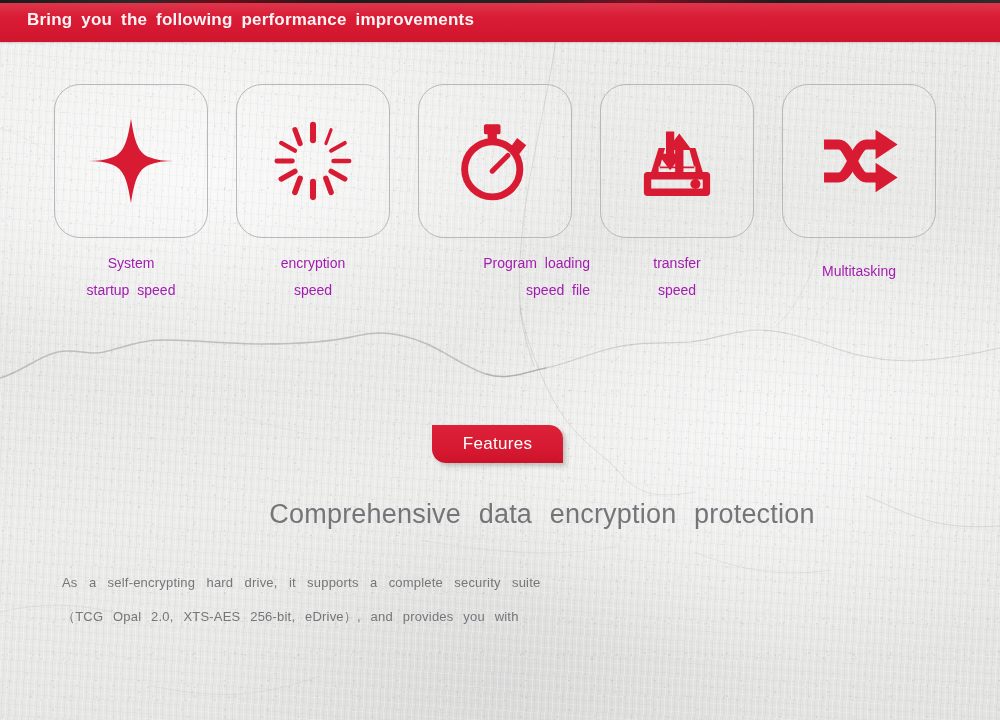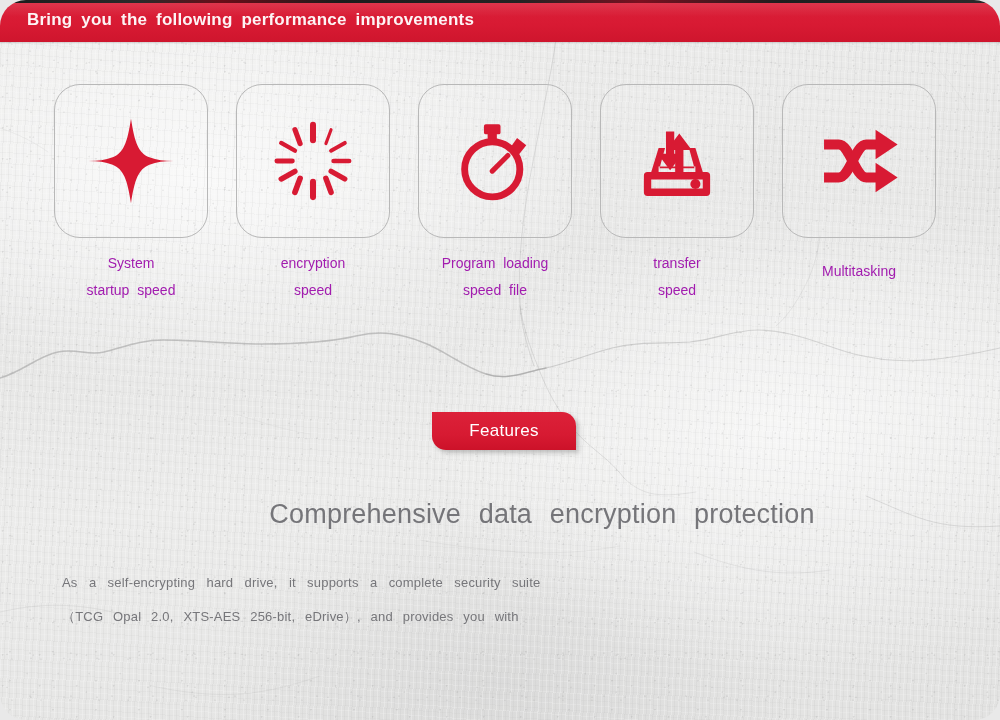--- a/index.html
+++ b/index.html
@@ -20,7 +20,6 @@
     height: 720px;
     overflow: hidden;
     background-color: #e8e8e7;
-    border-radius: 26px;
   }
 
   

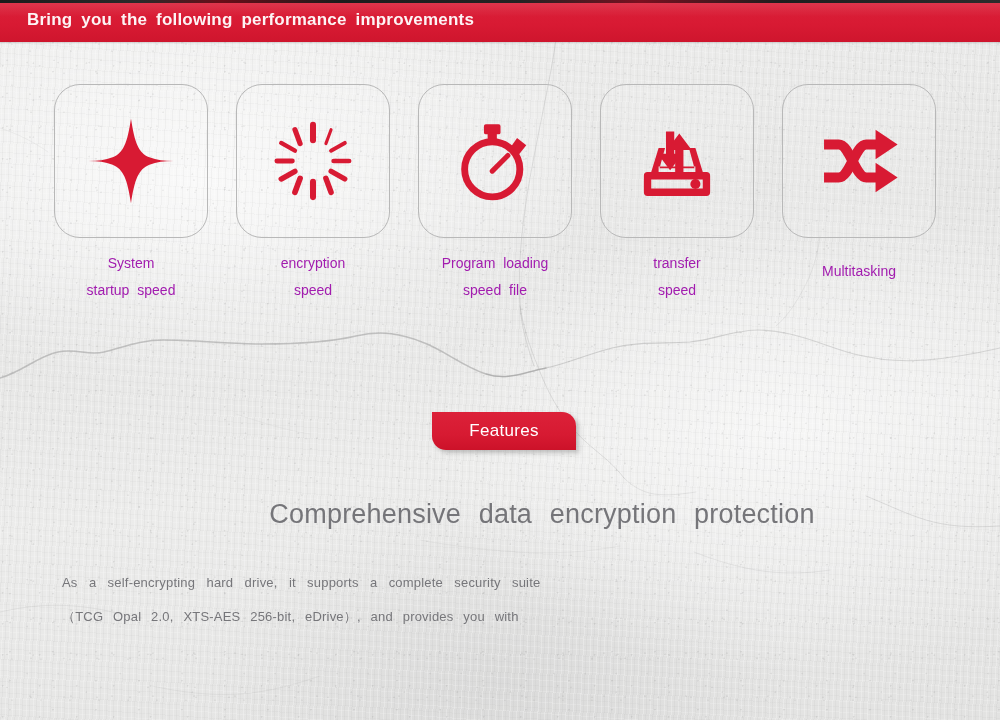--- a/index.html
+++ b/index.html
@@ -267,7 +267,7 @@
       </div>
     </div>
 
-    <div class="feature-cell" style="left:400px;">
+    <div class="feature-cell" style="left:400px;text-align:right;">
       <div class="feature-box">
         <svg width="92" height="92" viewBox="0 0 100 100">
           <g fill="none" stroke="#d81a33">

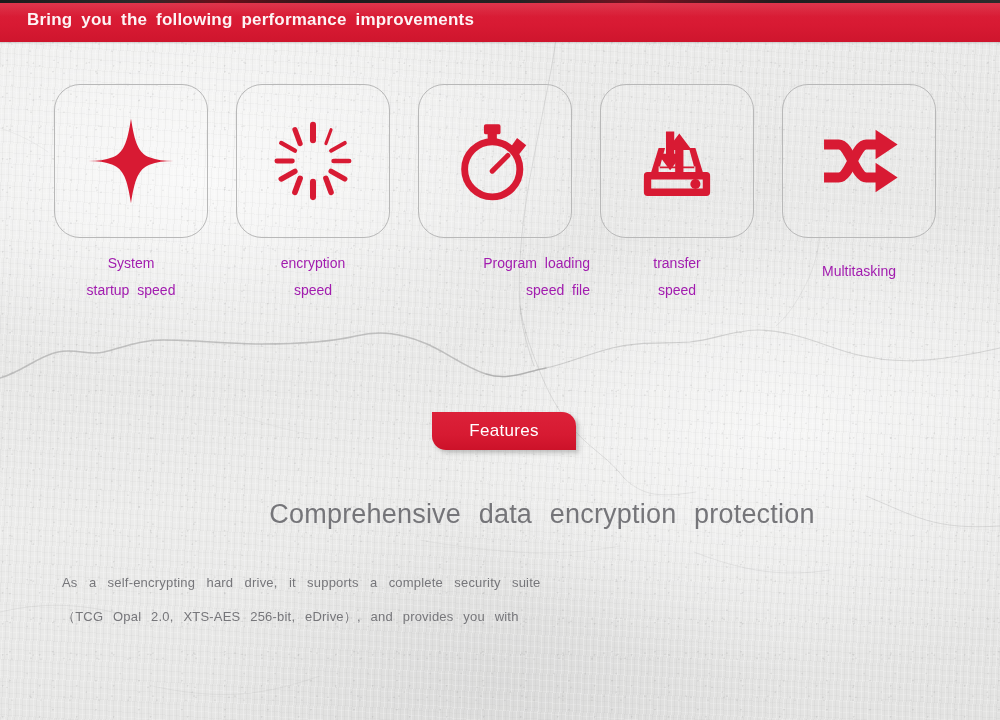--- a/index.html
+++ b/index.html
@@ -143,8 +143,8 @@
   .features-badge {
     position: absolute;
     left: 432px;
-    top: 412px;
-    width: 144px;
+    top: 425px;
+    width: 131px;
     height: 38px;
     background: linear-gradient(180deg, #dc2139 0%, #d71a32 60%, #cc1229 100%);
     border-radius: 0 14px 0 14px;

